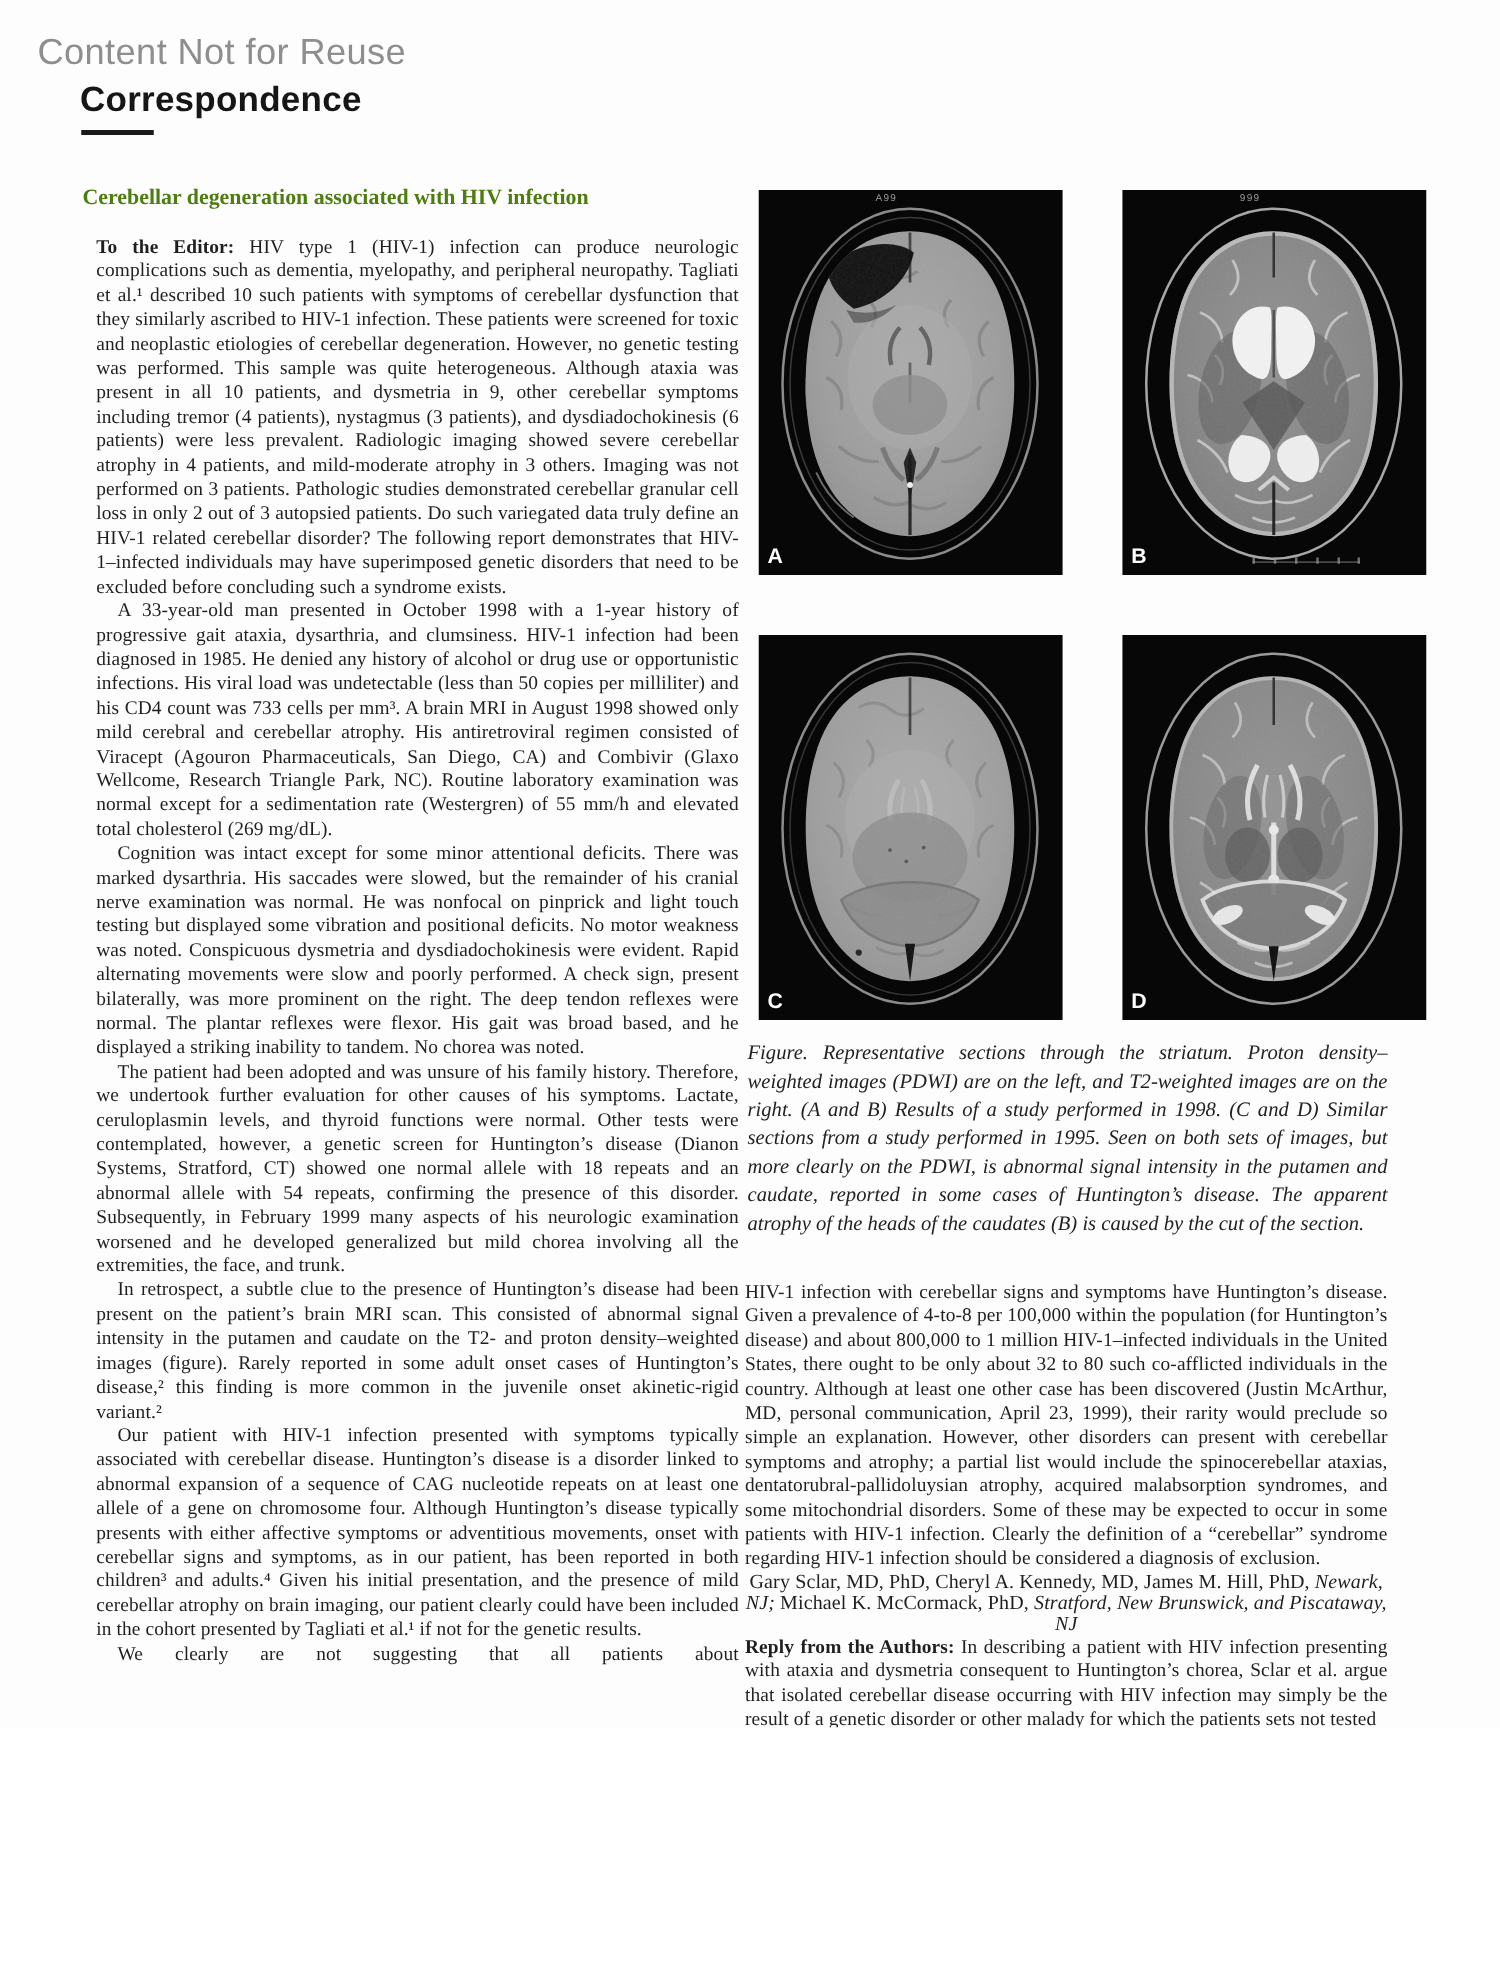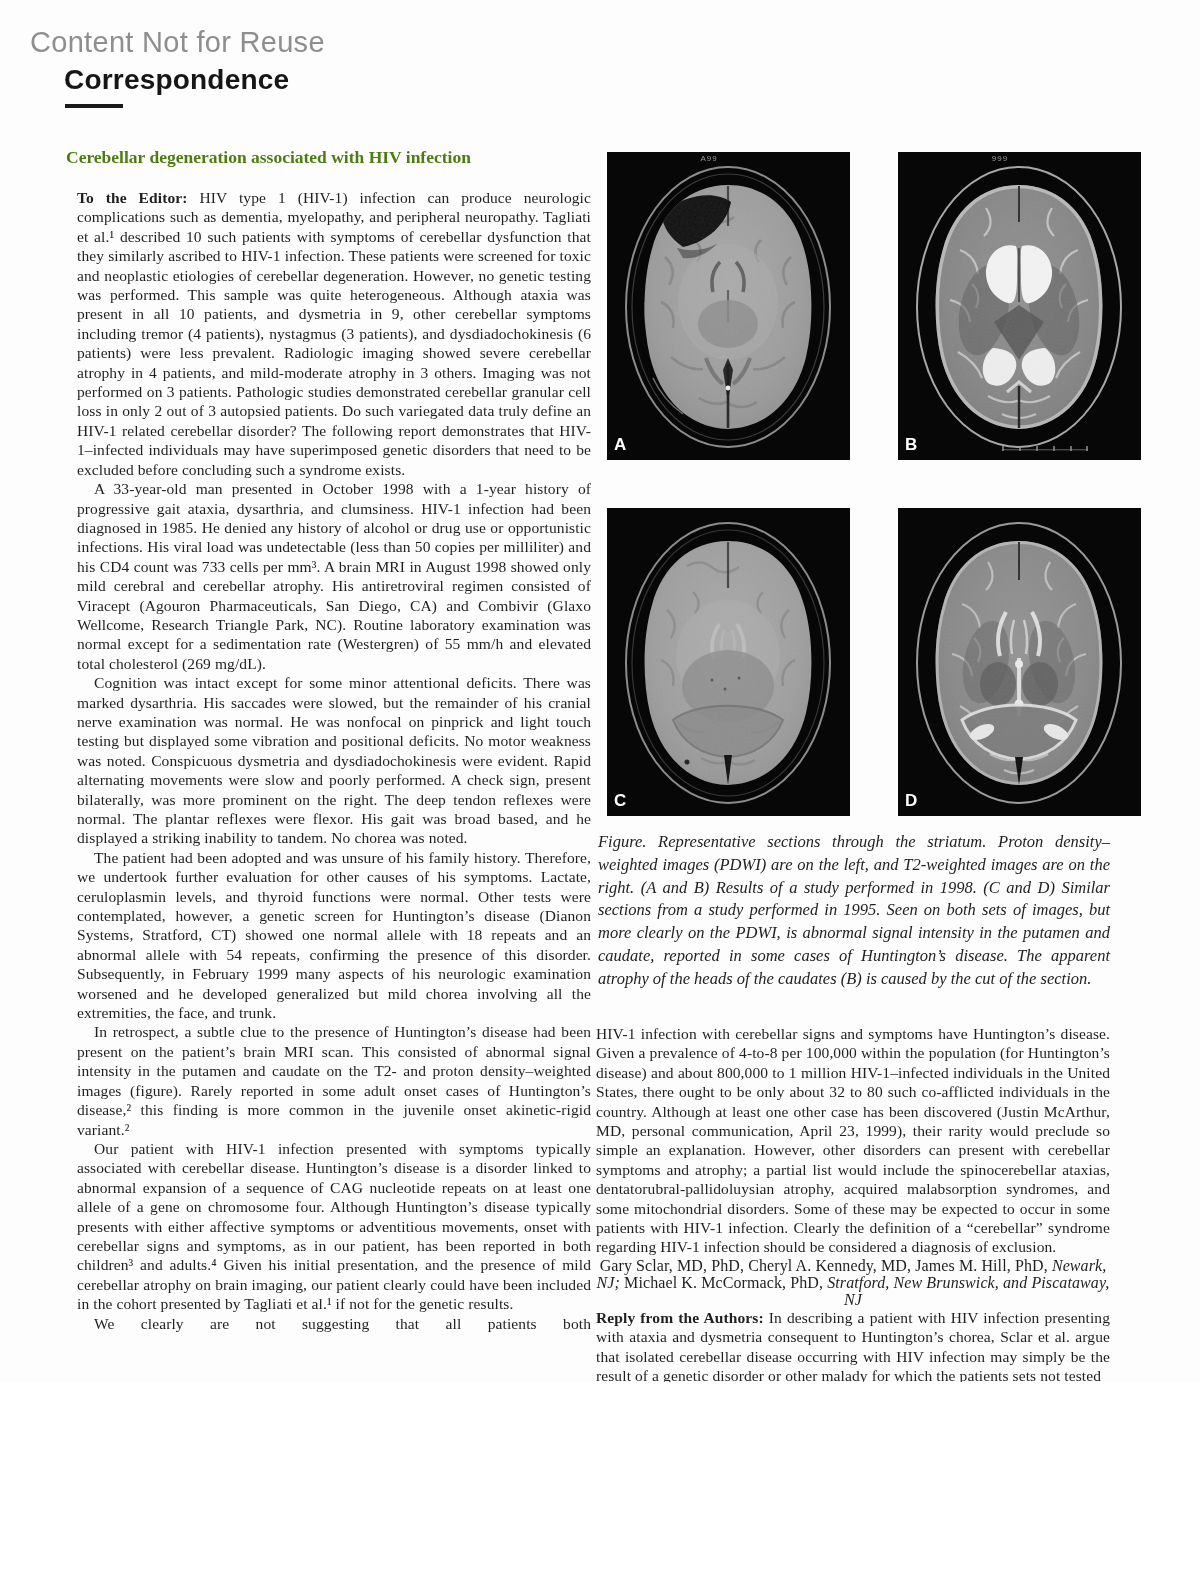--- a/index.html
+++ b/index.html
@@ -63,7 +63,7 @@
     <p>The patient had been adopted and was unsure of his family history. Therefore, we undertook further evaluation for other causes of his symptoms. Lactate, ceruloplasmin levels, and thyroid functions were normal. Other tests were contemplated, however, a genetic screen for Huntington’s disease (Dianon Systems, Stratford, CT) showed one normal allele with 18 repeats and an abnormal allele with 54 repeats, confirming the presence of this disorder. Subsequently, in February 1999 many aspects of his neurologic examination worsened and he developed generalized but mild chorea involving all the extremities, the face, and trunk.</p>
     <p>In retrospect, a subtle clue to the presence of Huntington’s disease had been present on the patient’s brain MRI scan. This consisted of abnormal signal intensity in the putamen and caudate on the T2- and proton density–weighted images (figure). Rarely reported in some adult onset cases of Huntington’s disease,² this finding is more common in the juvenile onset akinetic-rigid variant.²</p>
     <p>Our patient with HIV-1 infection presented with symptoms typically associated with cerebellar disease. Huntington’s disease is a disorder linked to abnormal expansion of a sequence of CAG nucleotide repeats on at least one allele of a gene on chromosome four. Although Huntington’s disease typically presents with either affective symptoms or adventitious movements, onset with cerebellar signs and symptoms, as in our patient, has been reported in both children³ and adults.⁴ Given his initial presentation, and the presence of mild cerebellar atrophy on brain imaging, our patient clearly could have been included in the cohort presented by Tagliati et al.¹ if not for the genetic results.</p>
-    <p class="stretch">We clearly are not suggesting that all patients both</p>
+    <p class="stretch">We clearly are not suggesting that all patients about</p>
   </div>
 
   <div class="figure-grid">

